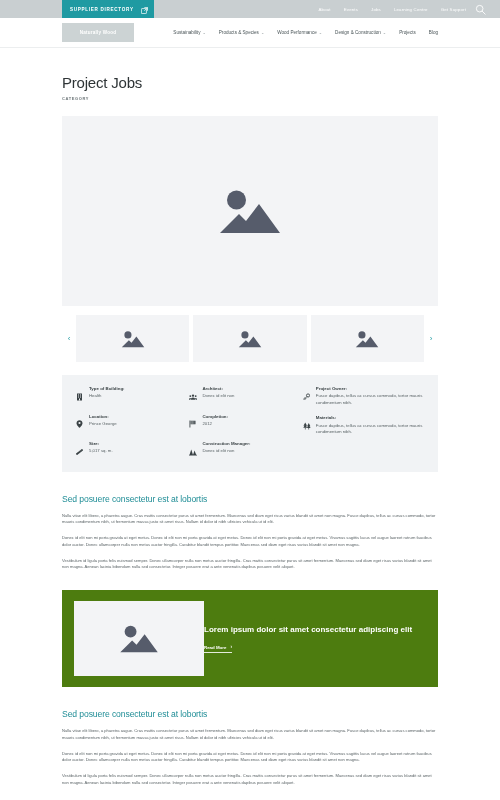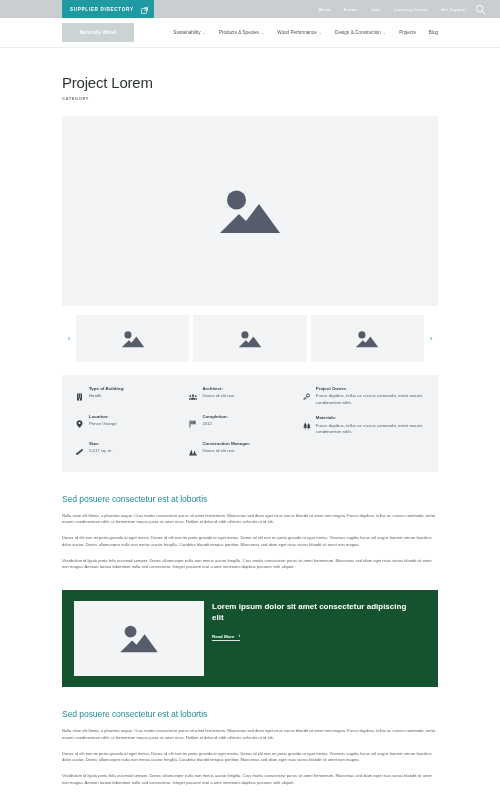--- a/index.html
+++ b/index.html
@@ -287,7 +287,7 @@
   <div class="container">
 
     <div class="title-block">
-      <h1 class="page-title">Project Lorem</h1>
+      <h1 class="page-title">Project Jobs</h1>
       <div class="page-category">CATEGORY</div>
     </div>
 

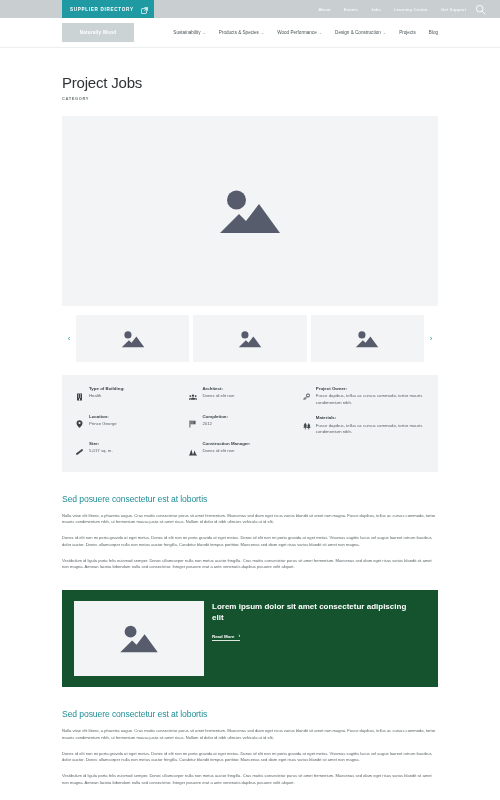--- a/index.html
+++ b/index.html
@@ -188,10 +188,11 @@
   
   .cta {
     margin-top: 19px;
-    background: #14532d;
+    background: #4d7c0f;
     padding: 11px 12px;
     display: flex;
-    gap: 8px;
+    align-items: center;
+    gap: 0;
     height: 97px;
   }
   .cta-image {

